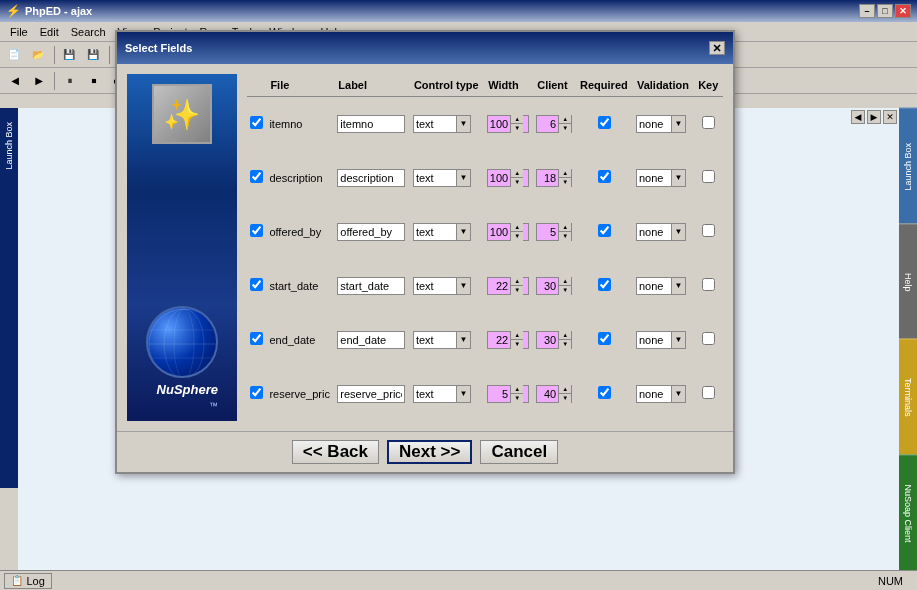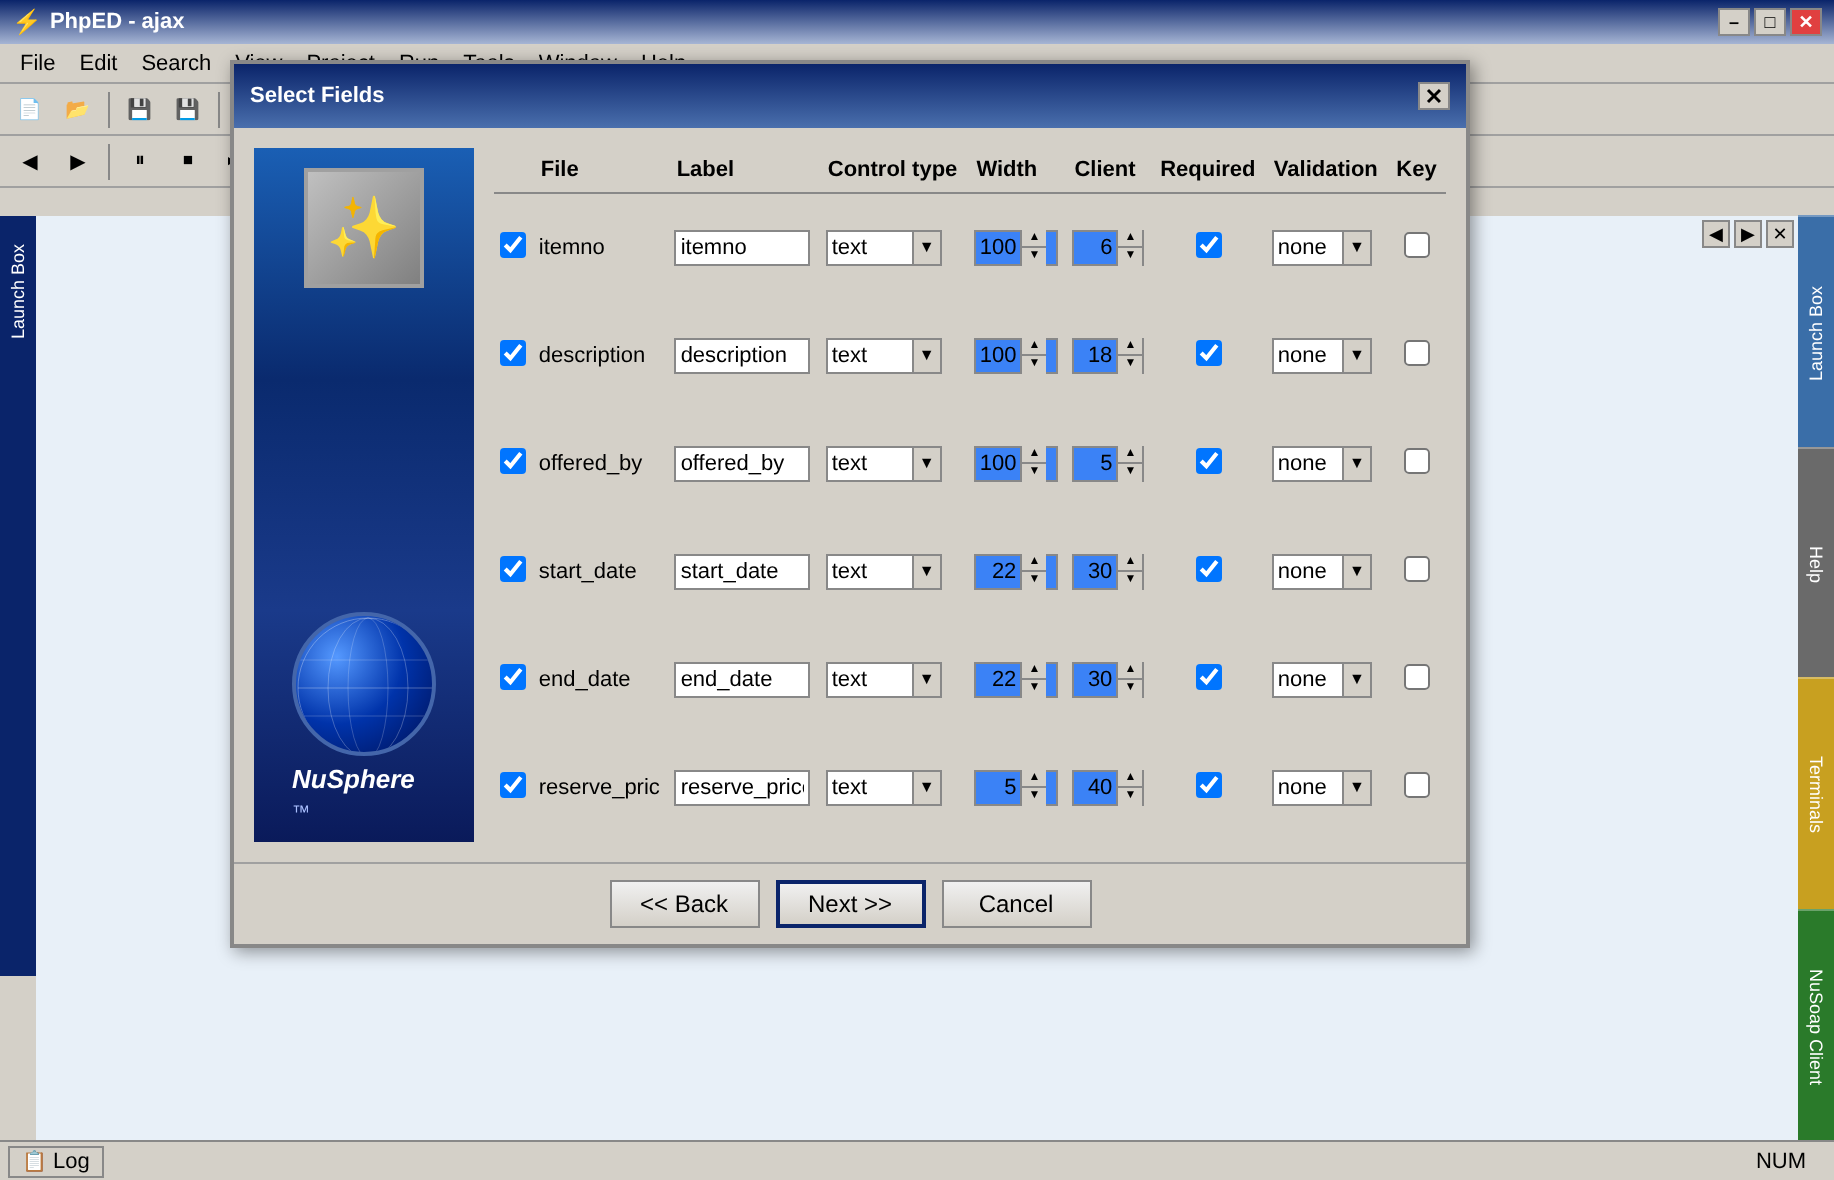--- a/index.html
+++ b/index.html
@@ -237,7 +237,7 @@
       display: flex;
       flex-direction: column;
       border: 1px solid #888;
-      background: #3b82f6;
+      background: #f0abfc;
       height: 18px;
       width: 38px;
     }

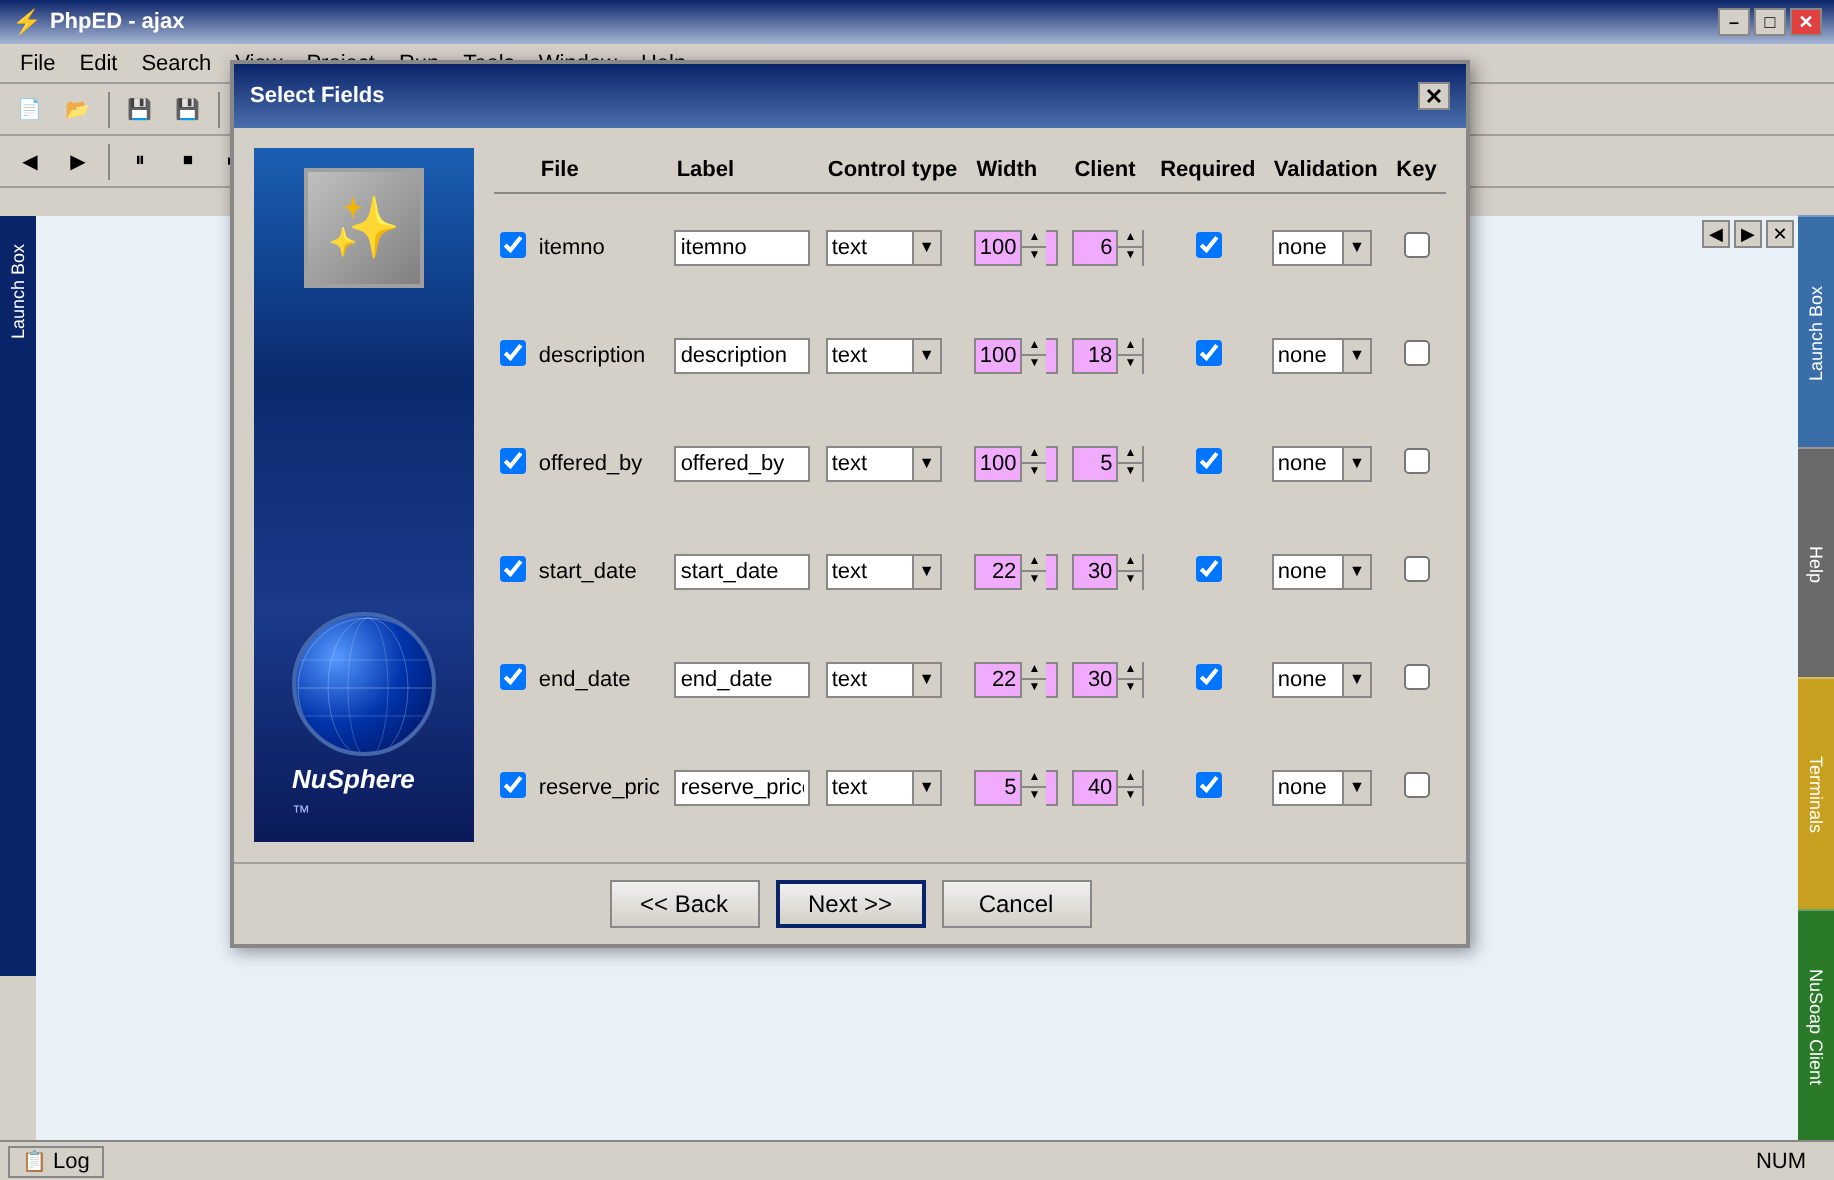--- a/index.html
+++ b/index.html
@@ -432,7 +432,7 @@
         ✨
       </div>
 
-      <div style="display:flex;flex-direction:column;align-items:flex-start;gap:4px;">
+      <div style="display:flex;flex-direction:column;align-items:flex-end;gap:4px;">
         <div style="width:72px;height:72px;background:radial-gradient(circle at 30% 30%,#5599ff,#0033aa,#001055);border-radius:50%;border:2px solid #4466aa;position:relative;overflow:hidden;">
           <svg width="72" height="72" viewBox="0 0 72 72" style="position:absolute;top:0;left:0;">
             <ellipse cx="36" cy="36" rx="35" ry="35" fill="none" stroke="rgba(255,255,255,0.3)" stroke-width="0.5"></ellipse>

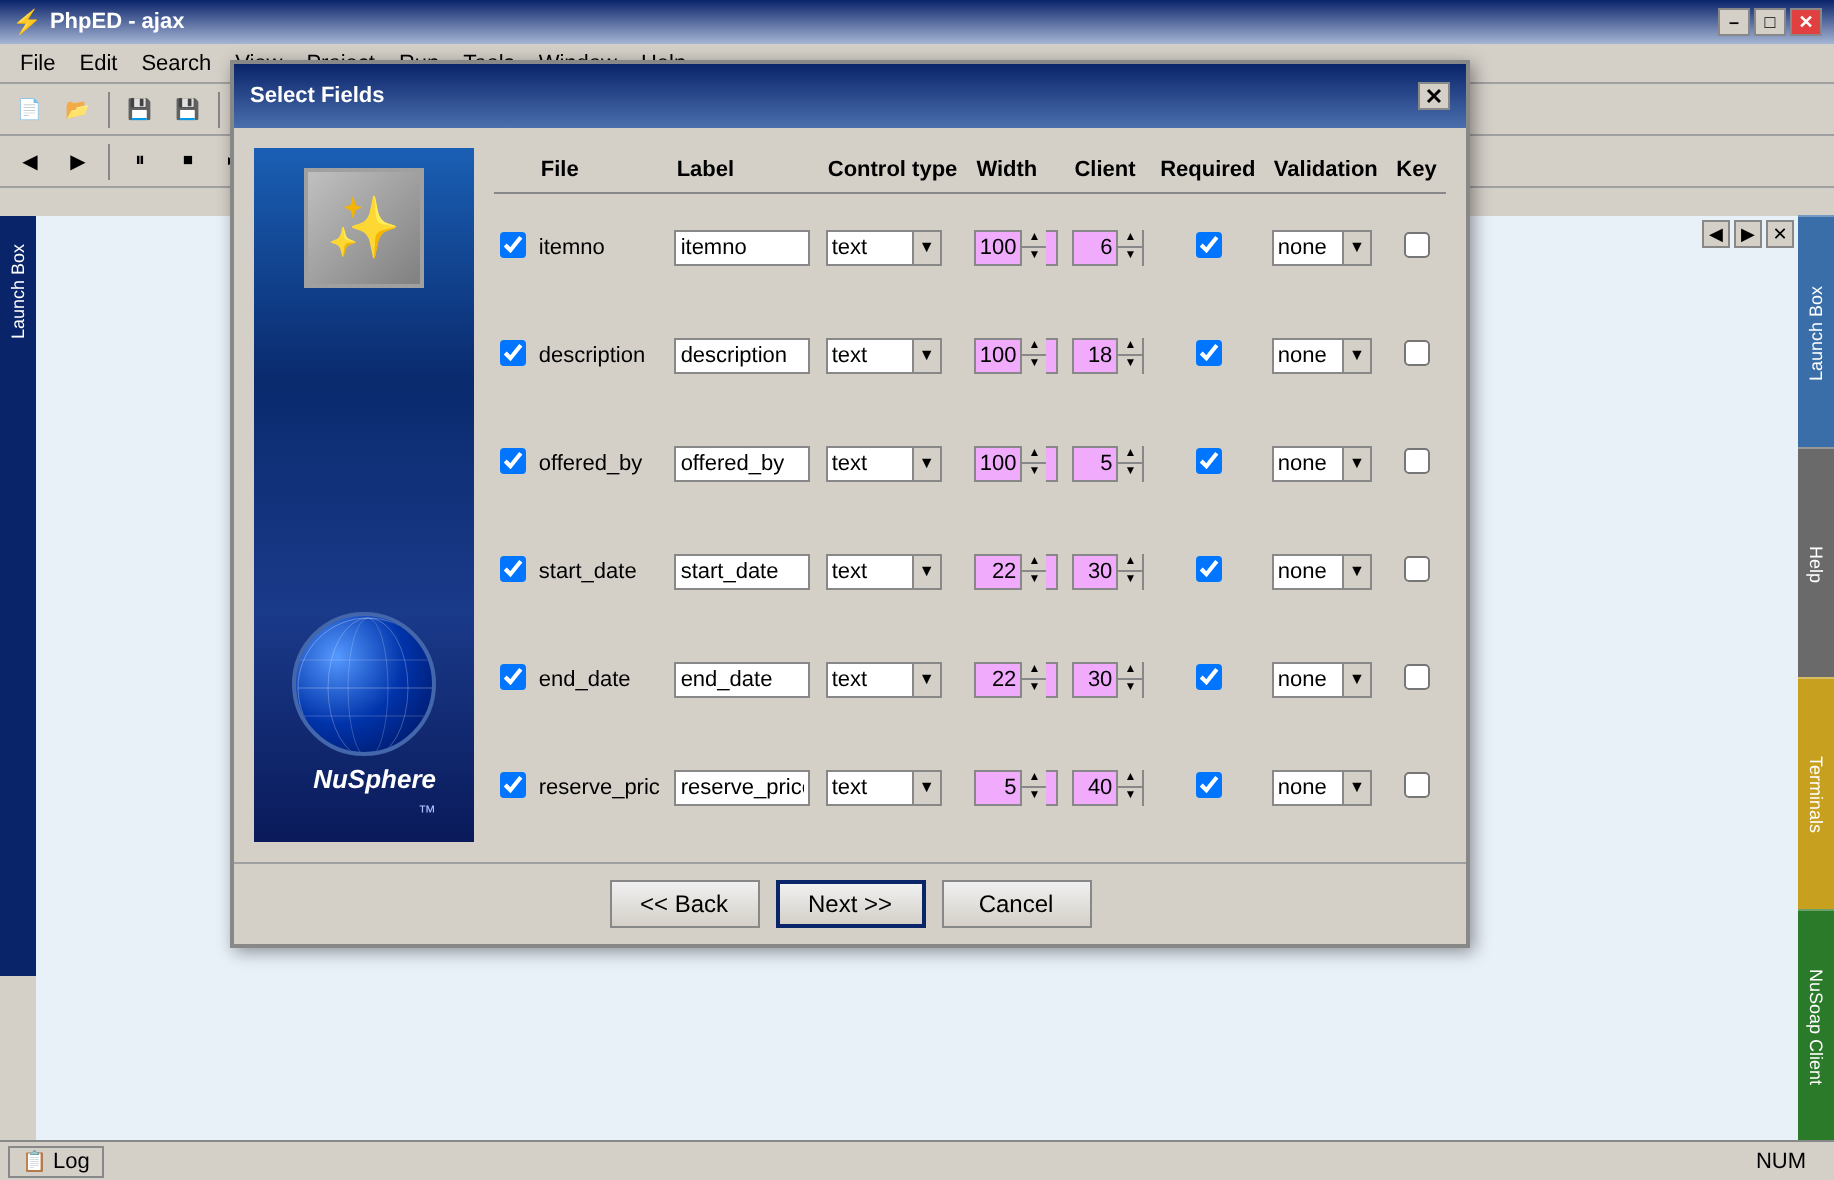--- a/index.html
+++ b/index.html
@@ -283,9 +283,10 @@
       height: 24px;
       background: linear-gradient(to bottom, #f0f0f0, #d4d0c8);
       border: 1px solid #888;
-      font-size: 12px;
+      font-size: 17px;
       cursor: pointer;
       padding: 0 10px;
+      font-weight: bold;
     }
     .dialog-btn-active {
       border: 2px solid #0a246a;

